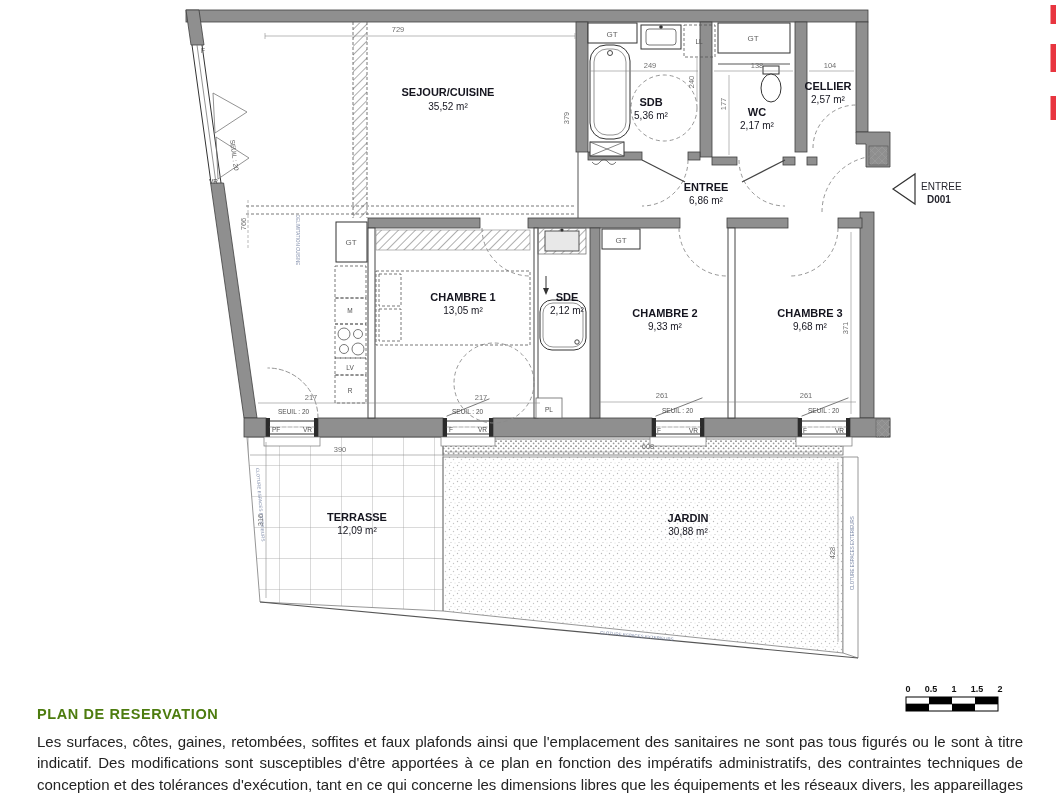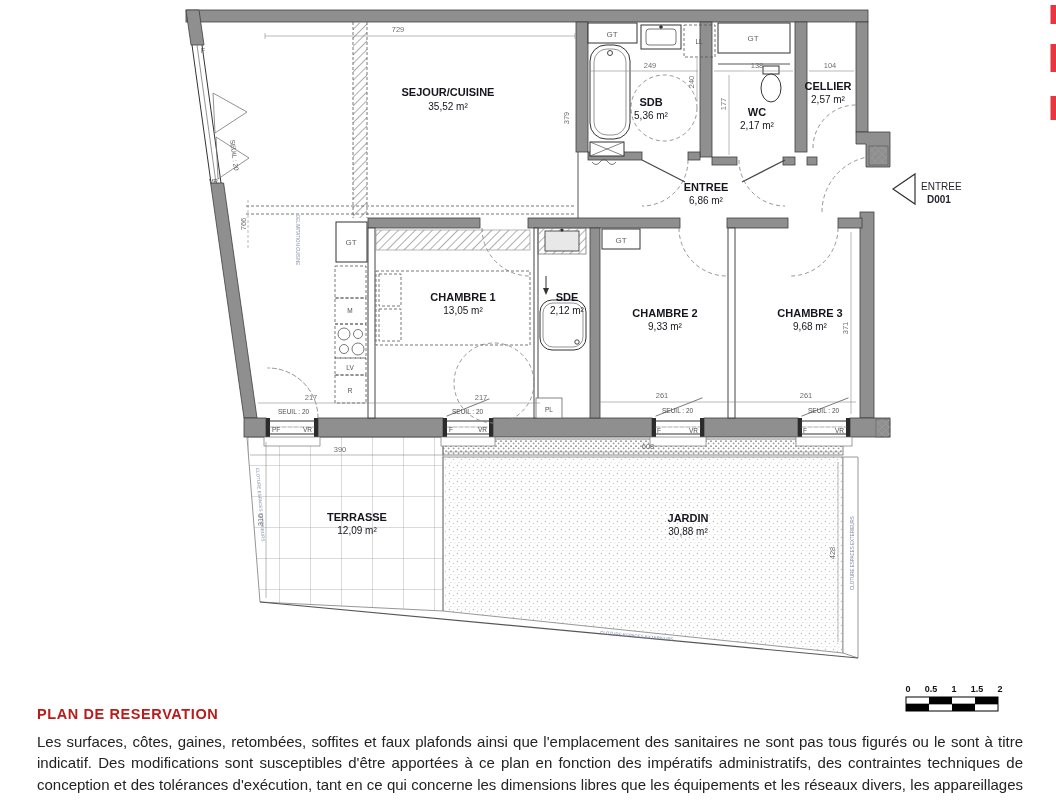--- a/index.html
+++ b/index.html
@@ -22,7 +22,7 @@
   .dashf{fill:none;stroke:#555;stroke-width:0.8;stroke-dasharray:3 2;}
   .dimline{stroke:#8c8c8c;stroke-width:0.6;fill:none;}
   #title{position:absolute;left:37px;top:706px;font-size:14.5px;font-weight:bold;
-         letter-spacing:0.6px;color:#b91c1c;}
+         letter-spacing:0.6px;color:#4d7c0f;}
   #disclaimer{position:absolute;left:37px;top:731px;width:986px;font-size:15px;
          line-height:1.42;color:#232323;text-align:justify;}
 </style>

